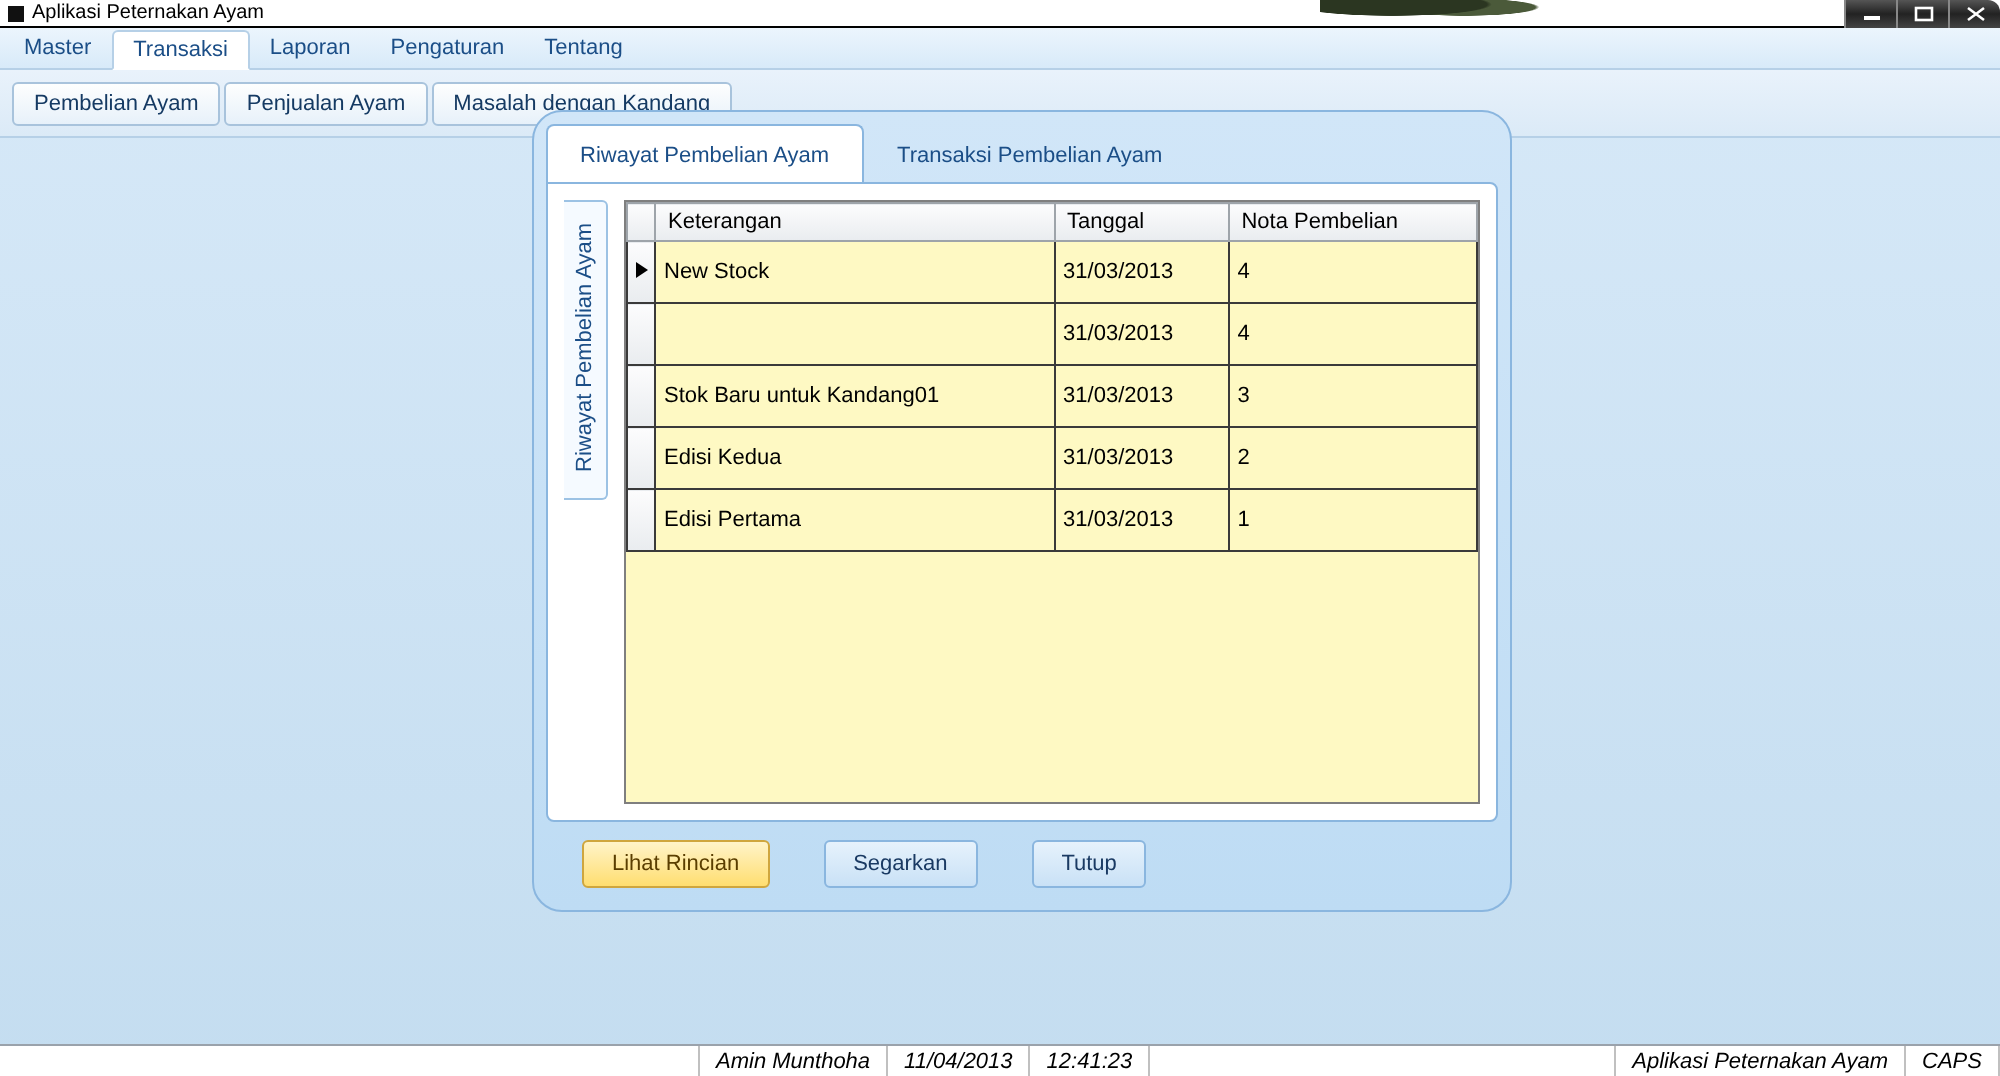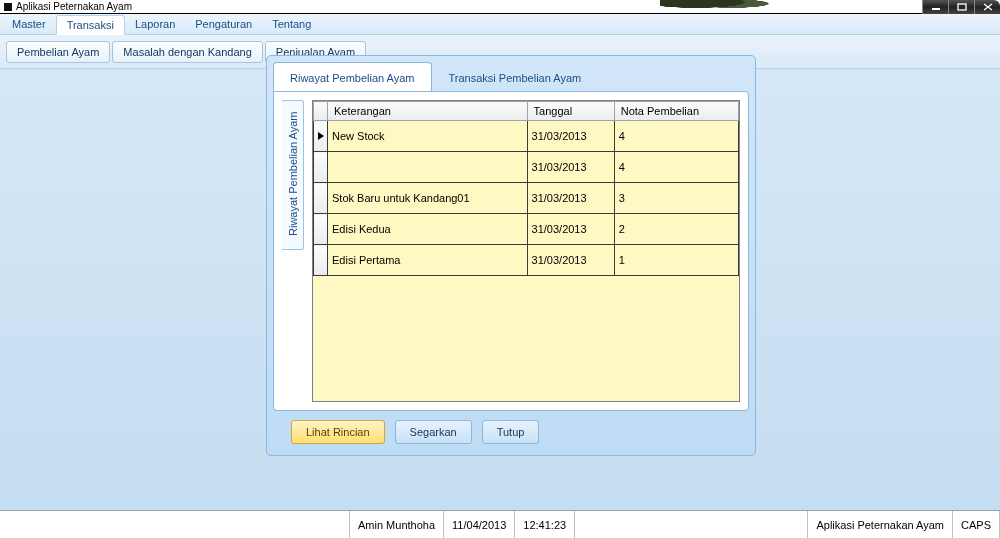--- a/index.html
+++ b/index.html
@@ -154,8 +154,8 @@
 
 <div class="toolbar-row">
   <div class="tool-btn">Pembelian Ayam</div>
+  <div class="tool-btn">Penjualan Ayam</div>
   <div class="tool-btn">Masalah dengan Kandang</div>
-  <div class="tool-btn">Penjualan Ayam</div>
 </div>
 
 <div class="client">

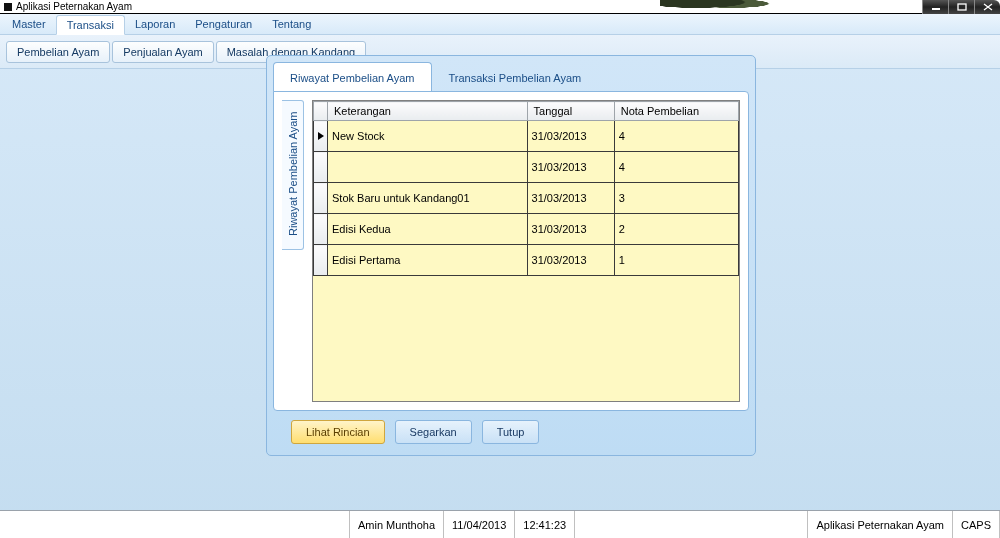--- a/index.html
+++ b/index.html
@@ -63,7 +63,7 @@
   .panel {
     position: absolute; left: 266px; top: -14px; width: 490px; height: 401px;
     background: linear-gradient(to bottom,#d1e6f8,#bedcf4);
-    border: 1px solid #8ab6df; border-radius: 5px; padding: 6px 6px 8px 6px;
+    border: 1px solid #8ab6df; border-radius: 15px; padding: 6px 6px 8px 6px;
   }
   .tabheader { display:flex; height:30px; margin-bottom:-1px; }
   .tabh {

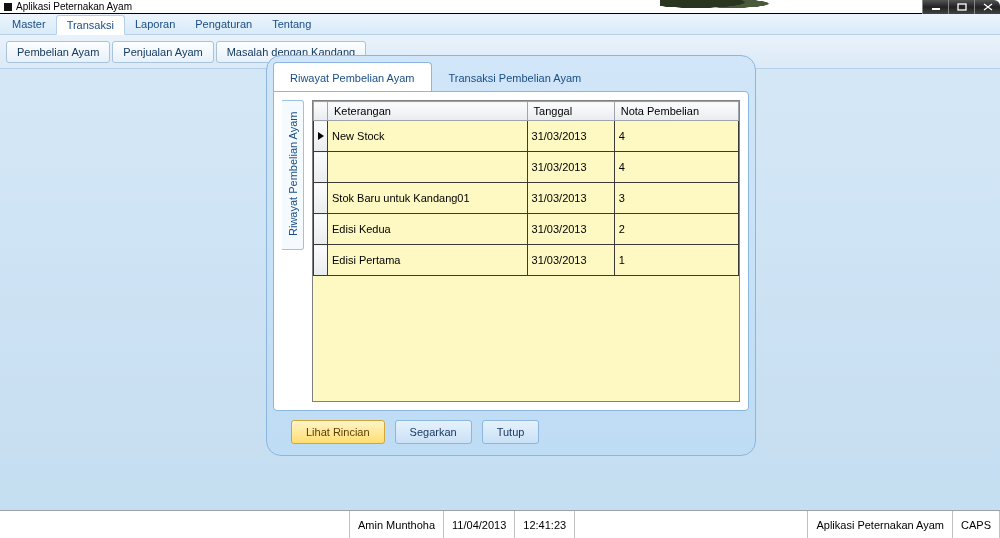--- a/index.html
+++ b/index.html
@@ -96,7 +96,7 @@
   .grid-table td:first-child, .grid-table th:first-child { width:14px; text-align:center; padding:0; }
   .row-indicator { display:inline-block; width:0;height:0;border-top:4px solid transparent;border-bottom:4px solid transparent;border-left:6px solid #000; }
 
-  .panel-buttons { position:absolute; left:24px; bottom:11px; display:flex; gap:10px; }
+  .panel-buttons { position:absolute; left:24px; bottom:11px; display:flex; gap:27px; }
   .pbtn {
     height:24px; padding:0 14px; border:1px solid #8ab6df; border-radius:3px;
     background:linear-gradient(to bottom,#e6f2fc,#c9e1f6);

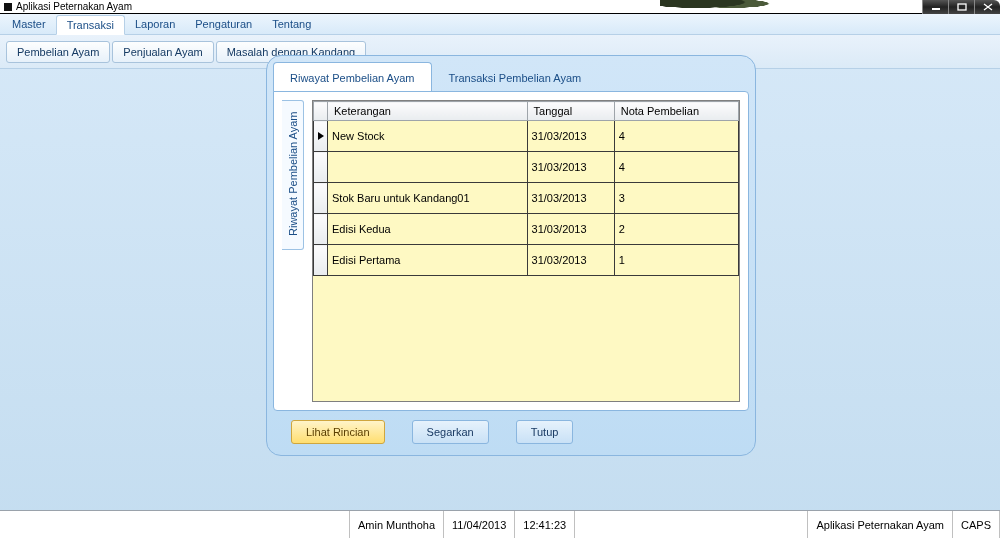--- a/index.html
+++ b/index.html
@@ -109,8 +109,8 @@
 
   
   .statusbar {
-    position:absolute; left:0; right:0; bottom:0; height:28px; background:#fff;
-    border-top:1px solid #9aa2ab; display:flex; align-items:stretch;
+    position:absolute; left:0; right:0; bottom:0; height:16px; background:#fff;
+    border-top:1px solid #9aa2ab; display:flex; align-items:stretch;font-style:italic;
   }
   .status-cell {
     border-right:1px solid #c0c0c0; padding:0 8px; display:flex; align-items:center;

